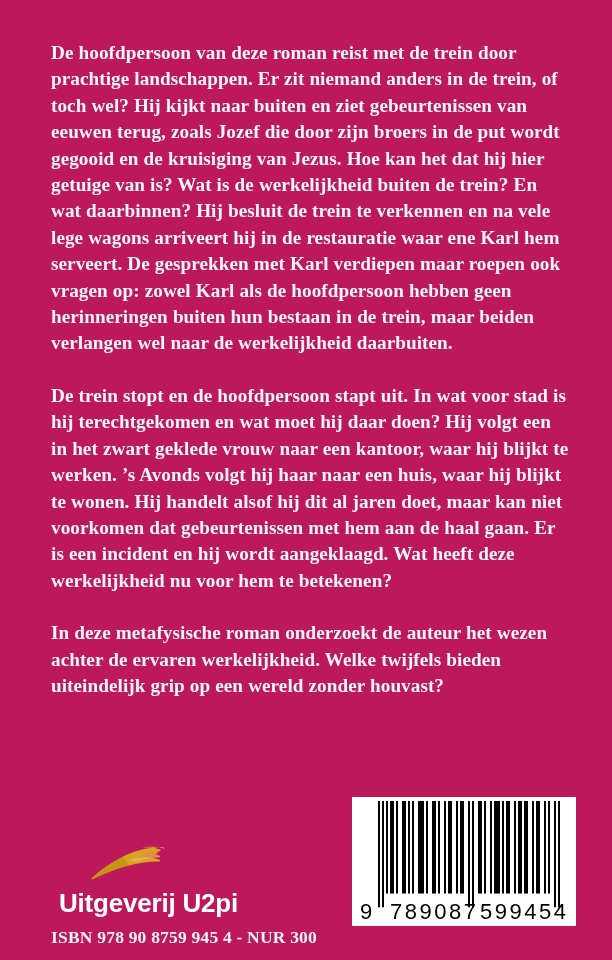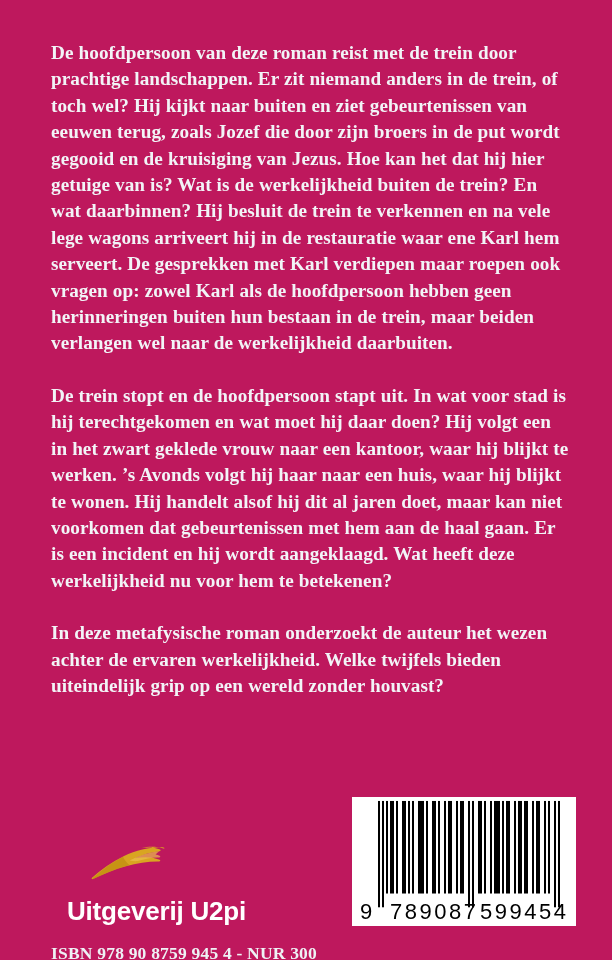--- a/index.html
+++ b/index.html
@@ -57,7 +57,7 @@
     font-weight: 600;
     letter-spacing: -0.2px;
     line-height: 30px;
-    margin: 16px;
+    margin: 8px;
     white-space: nowrap;
   }
   .isbn {

